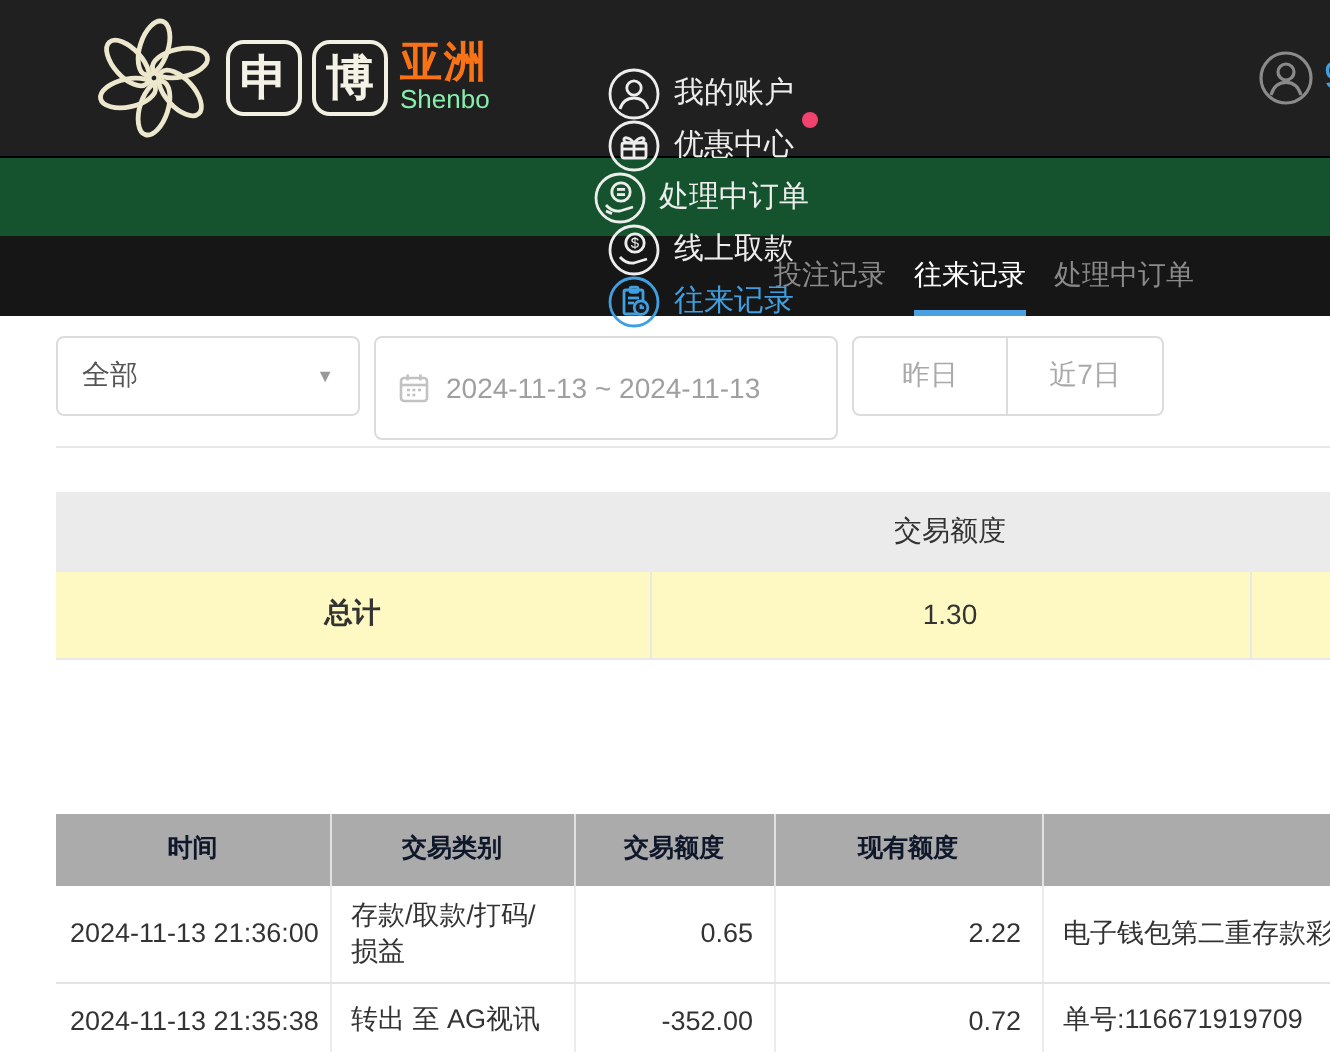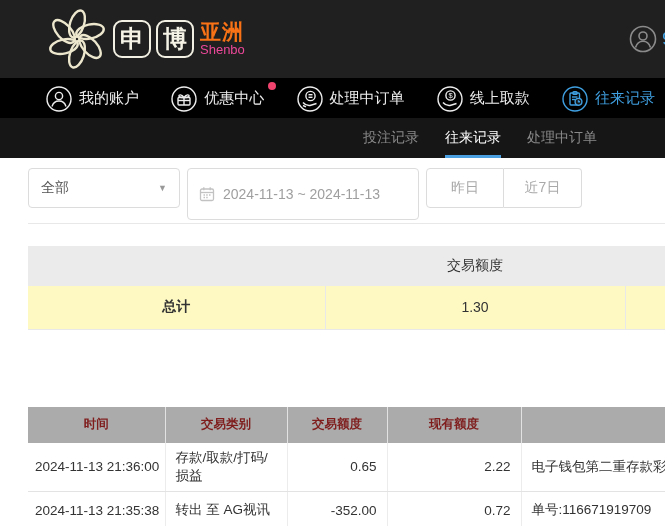--- a/index.html
+++ b/index.html
@@ -15,7 +15,7 @@
     justify-content:center; margin-left:5px; }
   .brand-right { margin-left:6px; line-height:1.05; }
   .brand-region { color:#f97316; font-size:21px; font-weight:bold; letter-spacing:1px; }
-  .brand-sub { color:#ec4899; font-size:13px; }
+  .brand-sub { color:#86efac; font-size:13px; }
   .topbar-spacer { flex:1; }
   .avatar { width:28px; height:28px; color:#8a8a8a; flex:0 0 auto; }
   .user-partial { color:#3f9fe0; font-size:19px; margin-left:5px; margin-right:-9px;

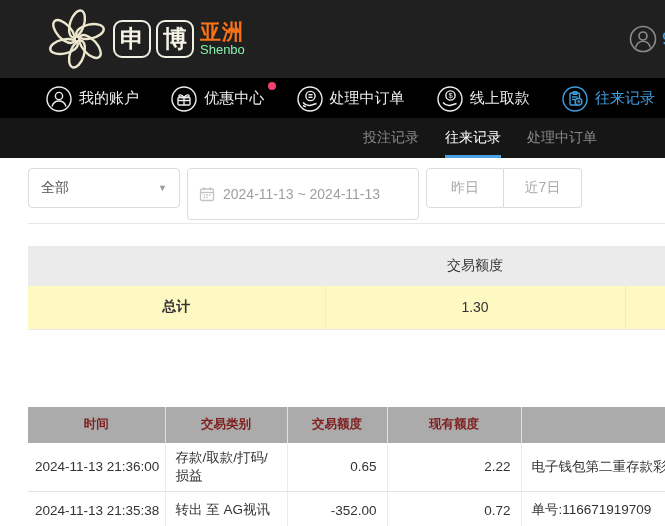--- a/index.html
+++ b/index.html
@@ -22,9 +22,9 @@
     width:12px; overflow:hidden; flex:0 0 auto; }
 
   
-  .navbar { height:40px; background:#000000; border-top:1px solid #000;
-    display:flex; align-items:center; justify-content:space-between;
-    padding:0 10px 0 46px; }
+  .navbar { height:40px; background:#14532d; border-top:1px solid #000;
+    display:flex; align-items:center; justify-content:center;
+    padding:0 10px 0 46px;flex-direction:column; }
   .nav-item { display:flex; align-items:center; gap:7px; color:#ededed;
     font-size:15px; cursor:pointer; position:relative; }
   .nav-item.active { color:#3f9fe0; }

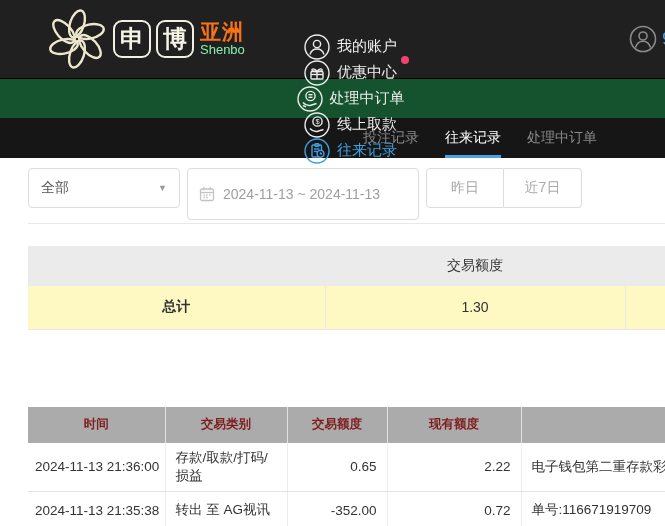--- a/index.html
+++ b/index.html
@@ -34,7 +34,7 @@
 
   
   .subnav { height:40px; background:#161616; display:flex; align-items:stretch;
-    justify-content:flex-end; gap:26px; padding-right:68px; }
+    justify-content:flex-end; gap:14px; padding-right:68px; }
   .subtab { display:flex; align-items:center; color:#8a8a8a; font-size:14px;
     cursor:pointer; border-bottom:3px solid transparent; padding-top:3px; }
   .subtab.active { color:#fff; border-bottom-color:#4aa0e0; }

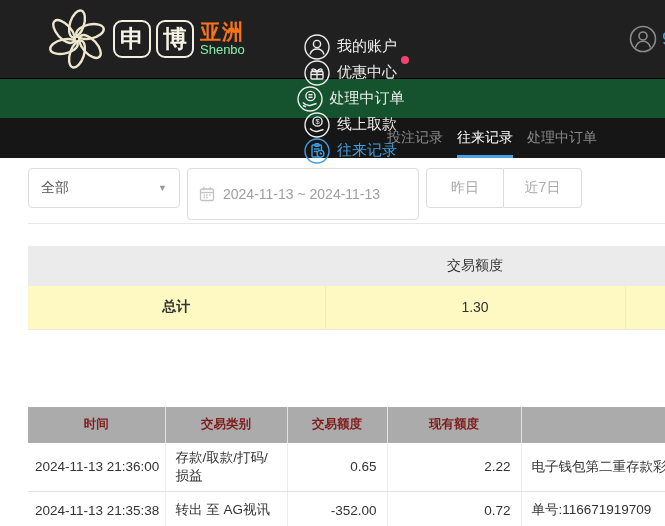--- a/index.html
+++ b/index.html
@@ -75,7 +75,7 @@
     table-layout:fixed; font-size:13.5px; color:#333; }
   .records col.r1{width:137px;} .records col.r2{width:122px;}
   .records col.r3{width:100px;} .records col.r4{width:134px;}
-  .records thead th { background:#ababab; color:#7f1d1d; font-size:12.5px;
+  .records thead th { background:#ababab; color:#0f172a; font-size:12.5px;
     font-weight:bold; height:36px; text-align:center;
     border-right:1px solid rgba(255,255,255,.65); }
   .records thead th:last-child { border-right:none; }

